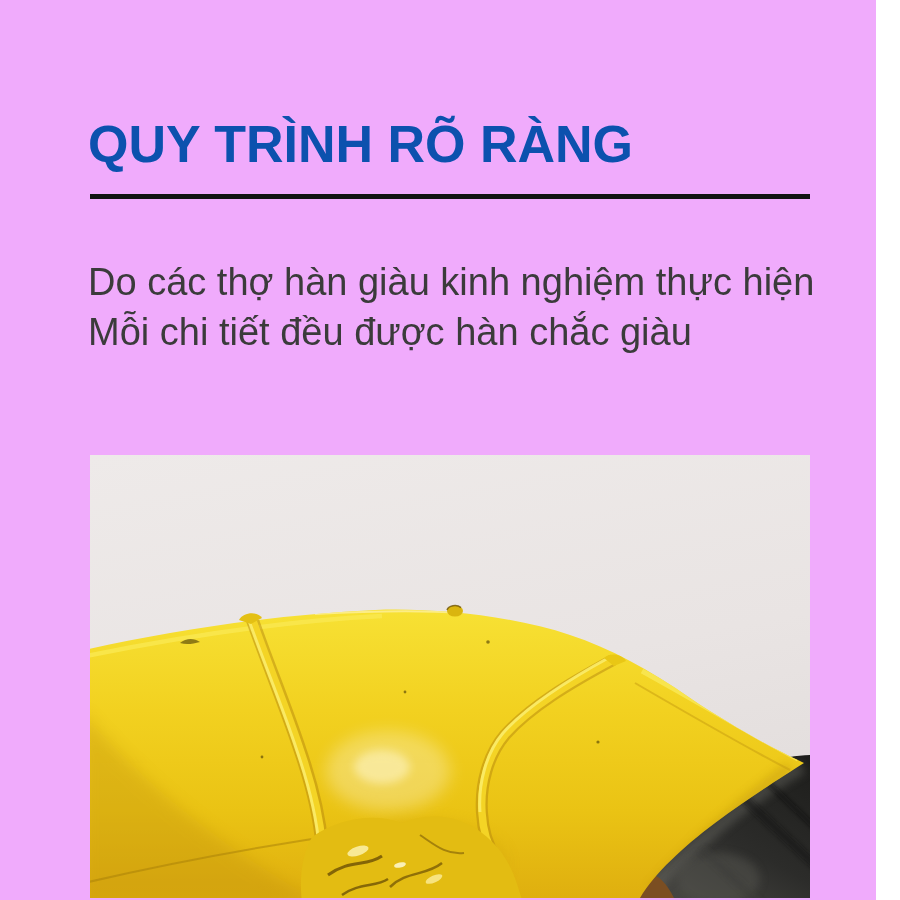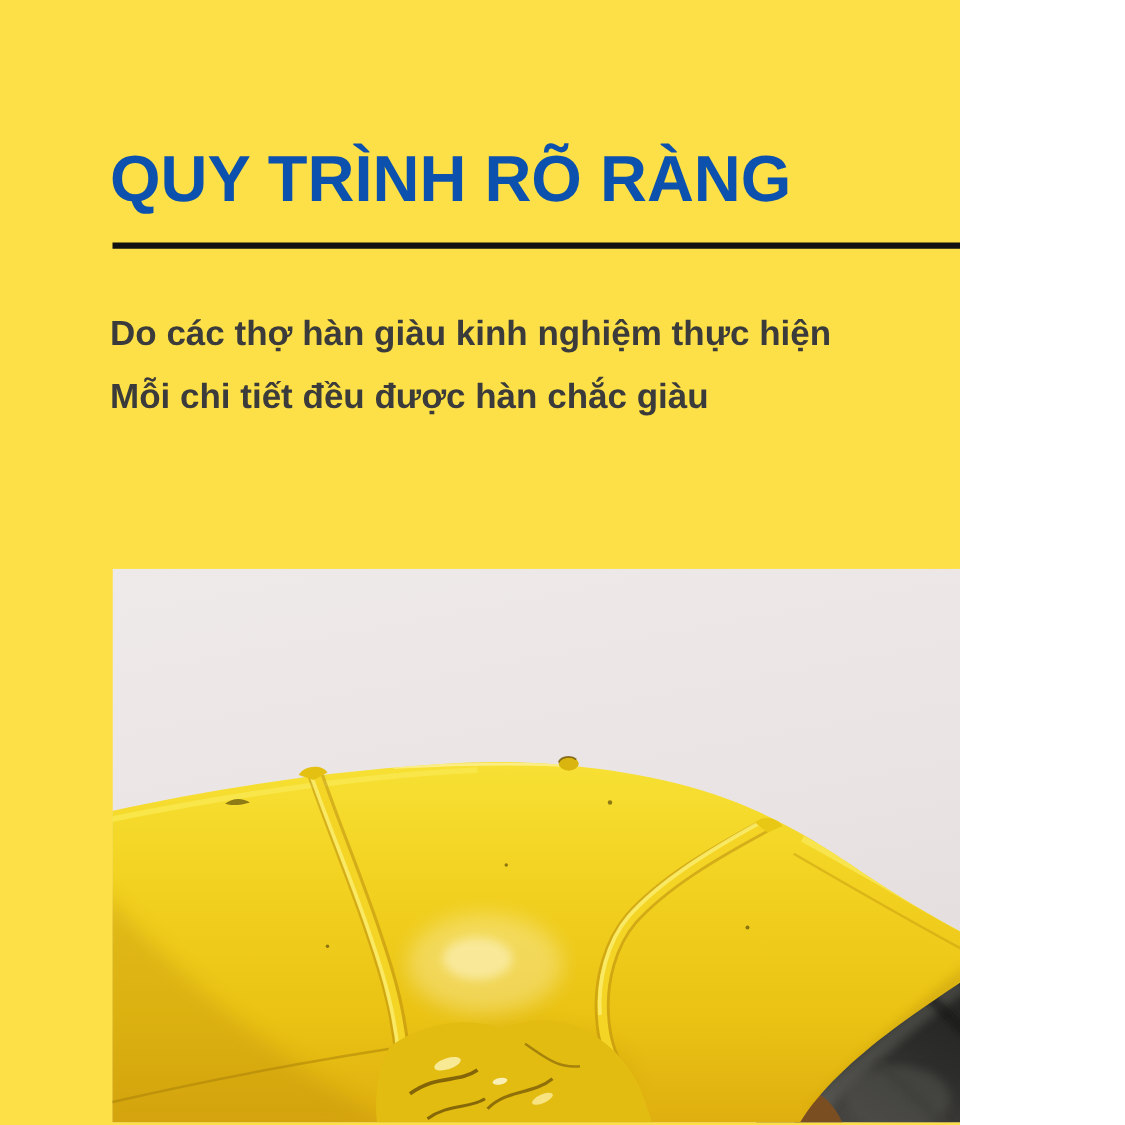--- a/index.html
+++ b/index.html
@@ -4,7 +4,7 @@
 <style>
   html,body{margin:0;padding:0;background:#ffffff;}
   .canvas{
-    position:relative;width:768px;height:900px;background:#fde047;overflow:hidden;
+    position:relative;width:876px;height:900px;background:#f0abfc;overflow:hidden;
     font-family:"Liberation Sans", sans-serif;
   }
   .title{

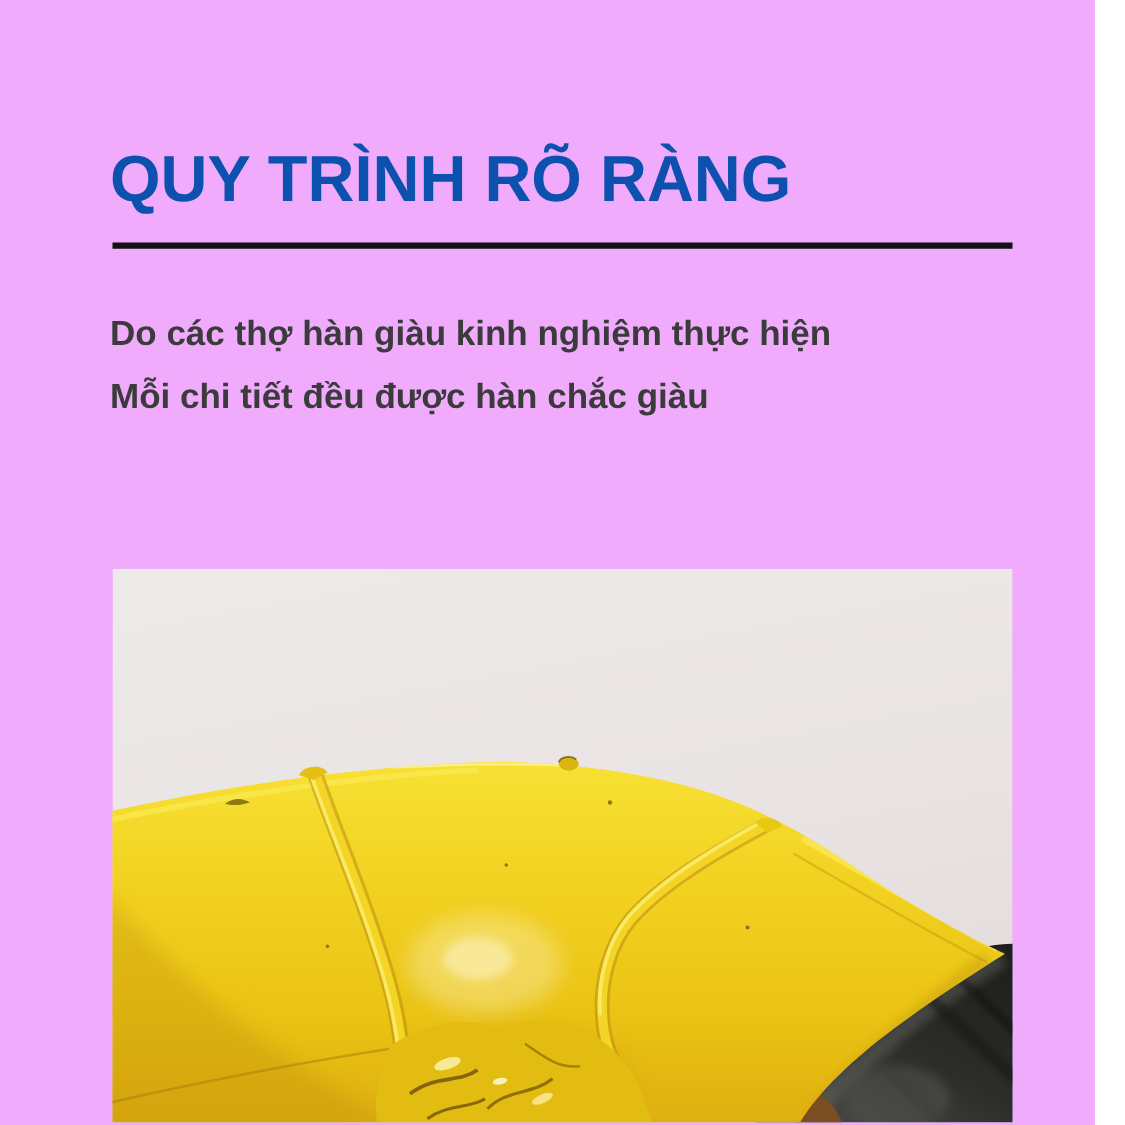--- a/index.html
+++ b/index.html
@@ -20,7 +20,7 @@
     position:absolute;left:88px;top:252px;color:#3B3B3B;
   }
   .copy p{
-    margin:0 0 21px 0;font-size:28px;line-height:29px;font-weight:700;
+    margin:16px 0 21px 0;font-size:38px;line-height:29px;font-weight:400;
   }
   .photo{
     position:absolute;left:90px;top:455px;width:720px;height:443px;

